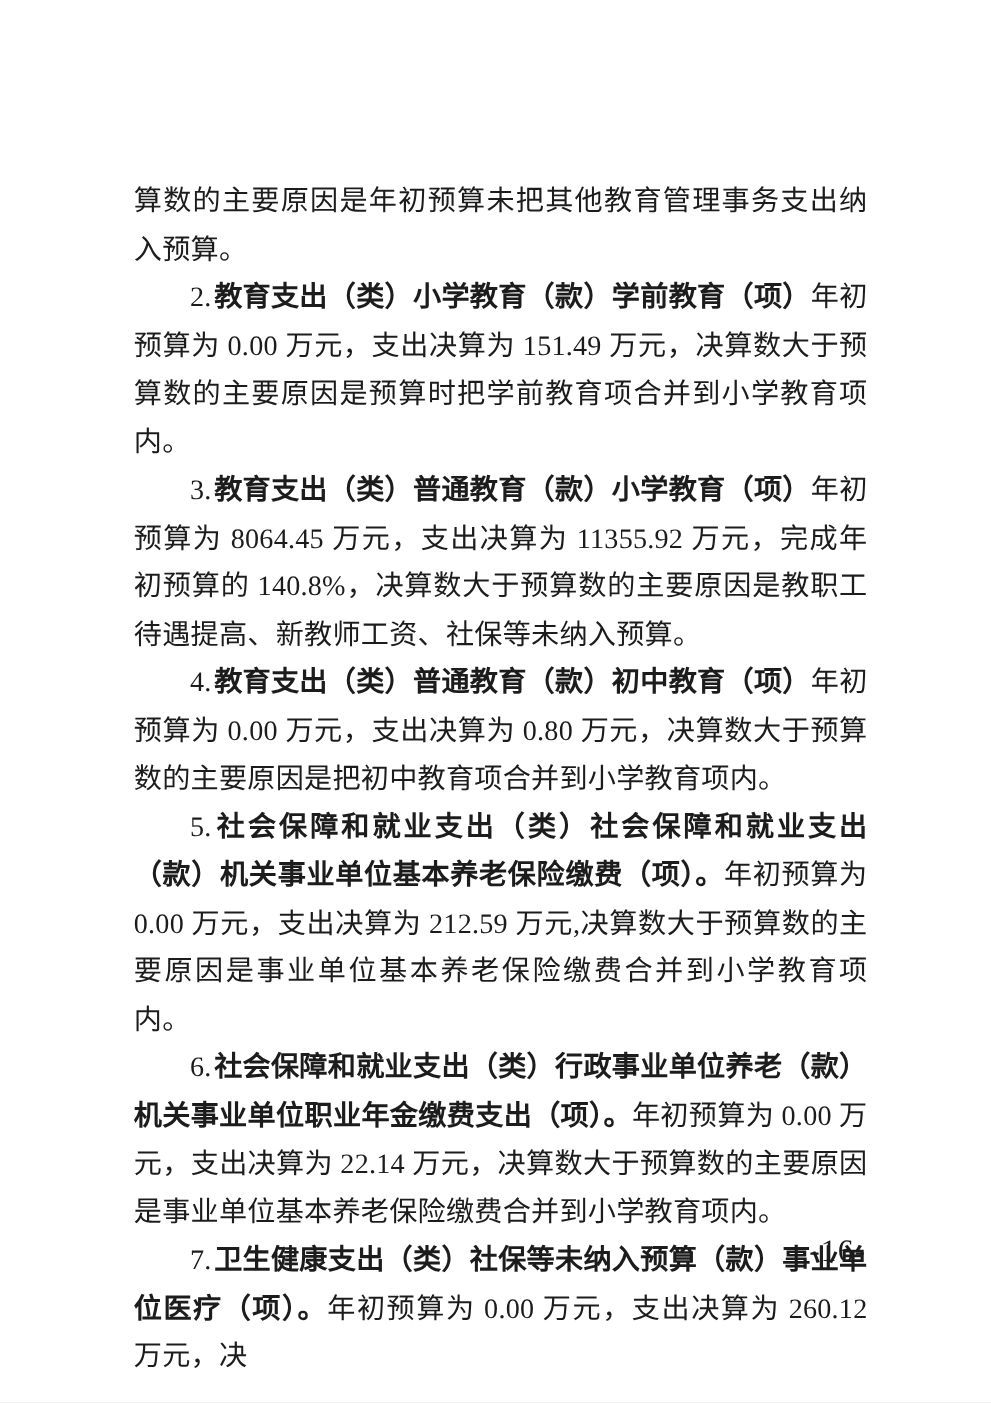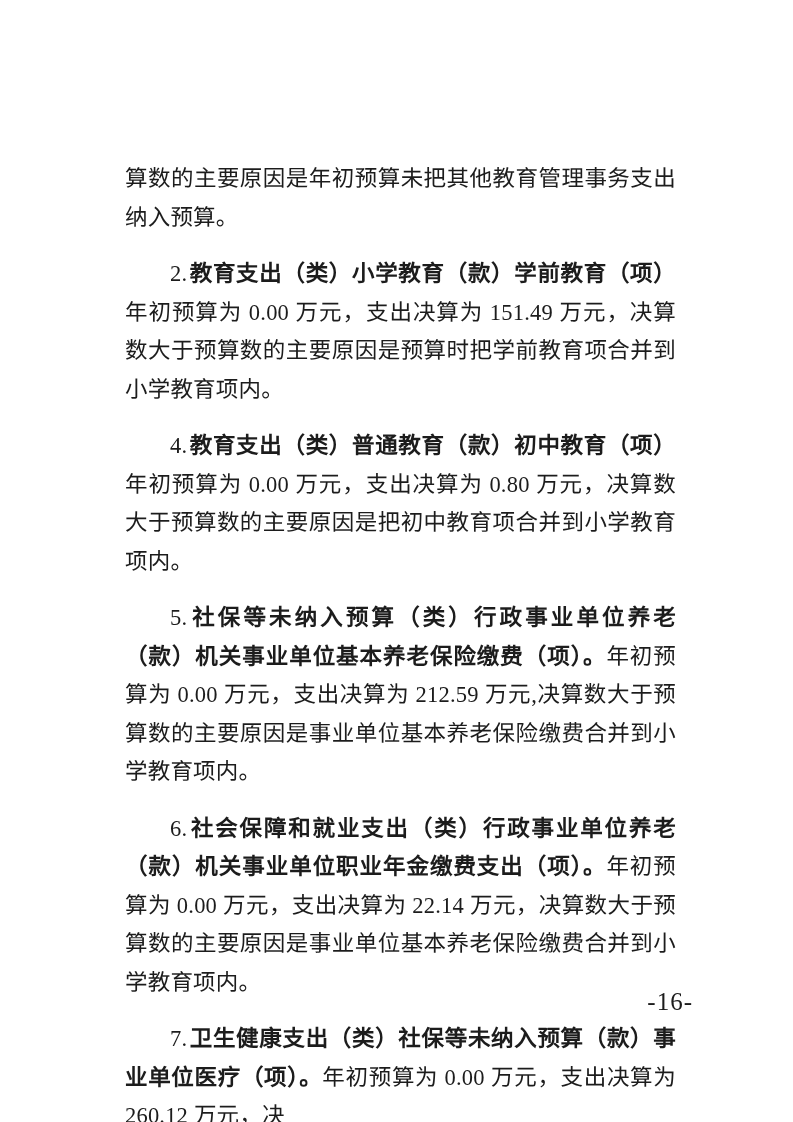--- a/index.html
+++ b/index.html
@@ -29,7 +29,7 @@
     letter-spacing: 0.2px;
   }
   .content p {
-    margin: 18px;
+    margin: 0;
     padding: 0;
   }
   .content p.indented {

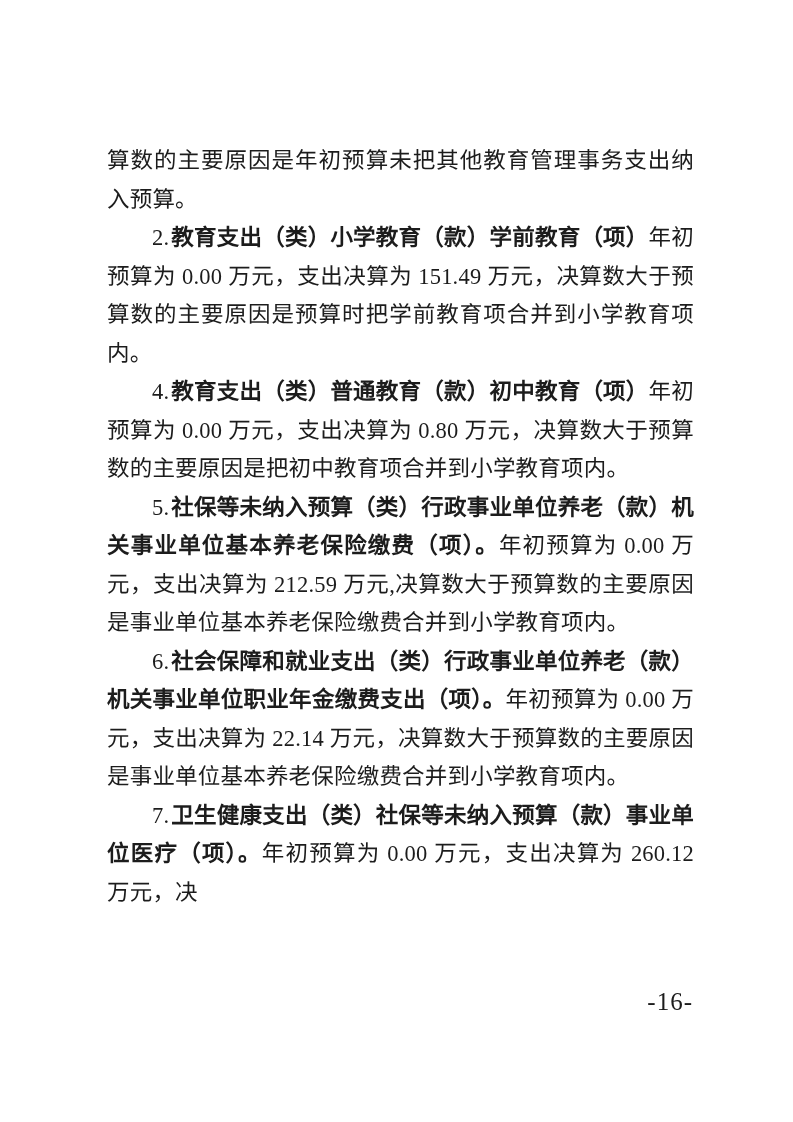--- a/index.html
+++ b/index.html
@@ -63,6 +63,7 @@
 
     <p class="indented"><span class="item-number">2.</span><b class="item-lead">教育支出（类）小学教育（款）学前教育（项）</b><span>年初预算为 0.00 万元，支出决算为 151.49 万元，决算数大于预算数的主要原因是预算时把学前教育项合并到小学教育项内。</span></p>
 
+    <p class="indented"><span class="item-number">3.</span><b class="item-lead">教育支出（类）普通教育（款）小学教育（项）</b><span>年初预算为 8064.45 万元，支出决算为 11355.92 万元，完成年初预算的 140.8%，决算数大于预算数的主要原因是教职工待遇提高、新教师工资、社保等未纳入预算。</span></p>
 
     <p class="indented"><span class="item-number">4.</span><b class="item-lead">教育支出（类）普通教育（款）初中教育（项）</b><span>年初预算为 0.00 万元，支出决算为 0.80 万元，决算数大于预算数的主要原因是把初中教育项合并到小学教育项内。</span></p>
 

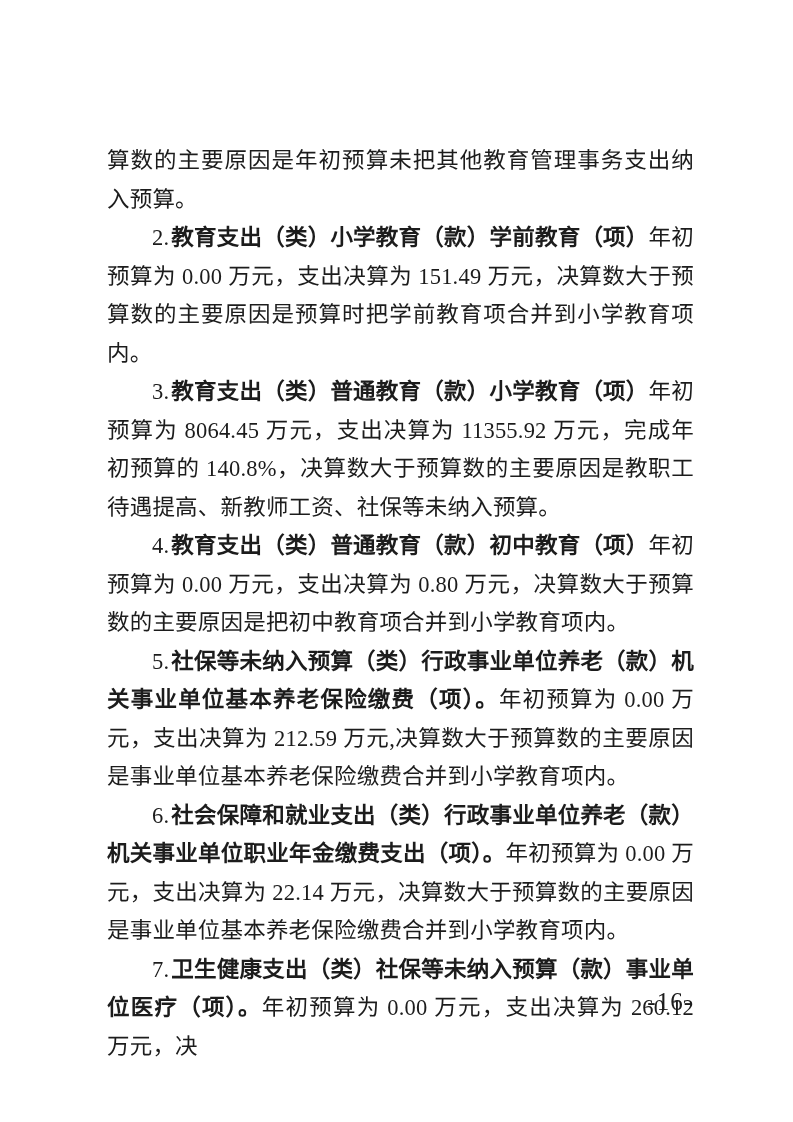--- a/index.html
+++ b/index.html
@@ -67,7 +67,7 @@
 
     <p class="indented"><span class="item-number">4.</span><b class="item-lead">教育支出（类）普通教育（款）初中教育（项）</b><span>年初预算为 0.00 万元，支出决算为 0.80 万元，决算数大于预算数的主要原因是把初中教育项合并到小学教育项内。</span></p>
 
-    <p class="indented"><span class="item-number">5.</span><b class="item-lead">社保等未纳入预算（类）行政事业单位养老（款）机关事业单位基本养老保险缴费（项）。</b><span>年初预算为 0.00 万元，支出决算为 212.59 万元,决算数大于预算数的主要原因是事业单位基本养老保险缴费合并到小学教育项内。</span></p>
+    <p class="indented"><span class="item-number">5.</span><b class="item-lead">社会保障和就业支出（类）社会保障和就业支出（款）机关事业单位基本养老保险缴费（项）。</b><span>年初预算为 0.00 万元，支出决算为 212.59 万元,决算数大于预算数的主要原因是事业单位基本养老保险缴费合并到小学教育项内。</span></p>
 
     <p class="indented"><span class="item-number">6.</span><b class="item-lead">社会保障和就业支出（类）行政事业单位养老（款）机关事业单位职业年金缴费支出（项）。</b><span>年初预算为 0.00 万元，支出决算为 22.14 万元，决算数大于预算数的主要原因是事业单位基本养老保险缴费合并到小学教育项内。</span></p>
 

